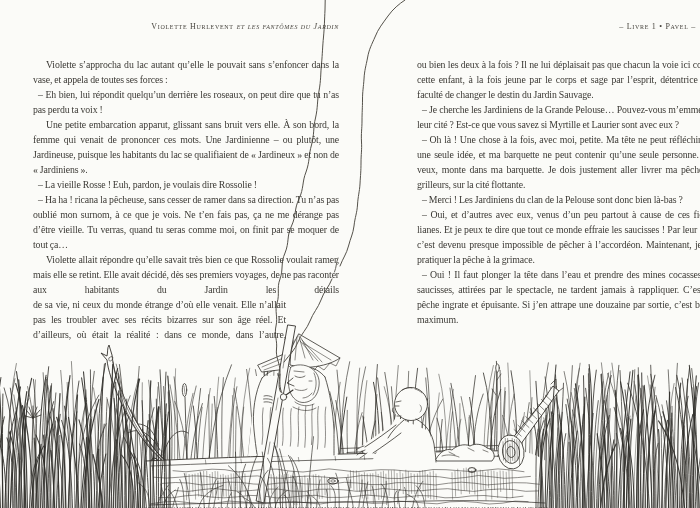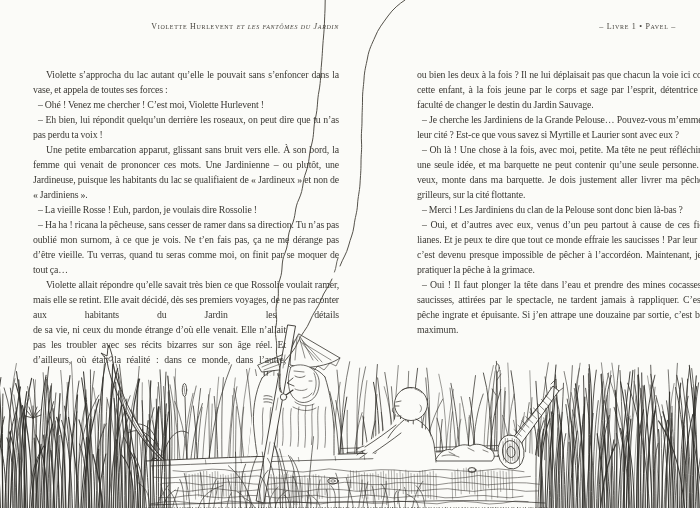--- a/index.html
+++ b/index.html
@@ -15,7 +15,7 @@
     font-variant:small-caps;text-align:right;white-space:nowrap;
   }
   #rh-left{left:33px;width:306px;}
-  #rh-right{left:372px;width:304px;}
+  #rh-right{left:392px;width:304px;}
   .runhead .it{font-style:italic;margin-left:3px;}
   .col{
     position:absolute;top:67px;z-index:2;

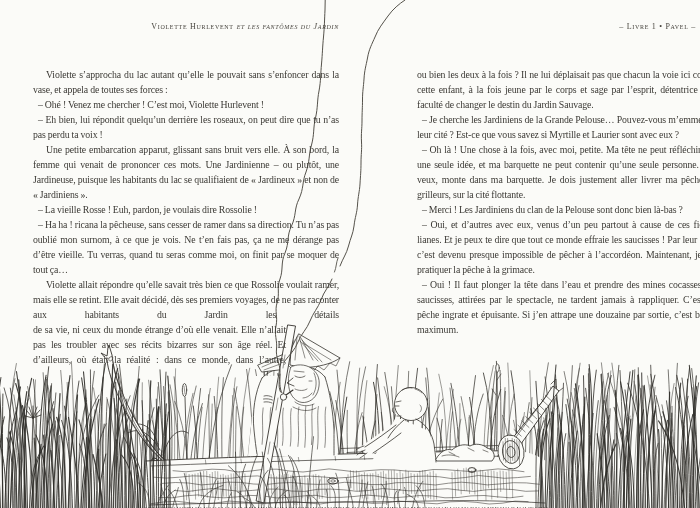--- a/index.html
+++ b/index.html
@@ -18,7 +18,7 @@
   #rh-right{left:392px;width:304px;}
   .runhead .it{font-style:italic;margin-left:3px;}
   .col{
-    position:absolute;top:67px;z-index:2;
+    position:absolute;top:57px;z-index:2;
     font-size:9.8px;line-height:15px;text-align:justify;
     color:#3b3934;letter-spacing:-0.12px;word-spacing:-0.25px;
     hyphens:auto;-webkit-hyphens:auto;

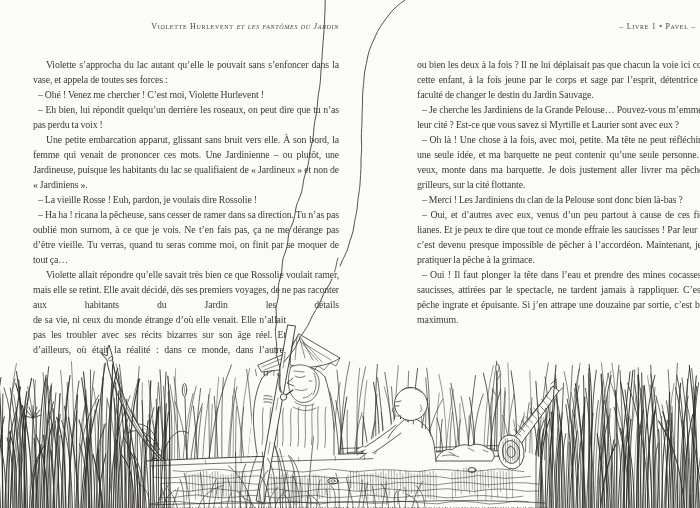--- a/index.html
+++ b/index.html
@@ -42,7 +42,6 @@
 
 <div class="col" id="col-left">
   <p class="ind">Violette s’approcha du lac autant qu’elle le pouvait sans s’enfoncer dans la vase, et appela de toutes ses forces&nbsp;:</p>
-  <p class="dia">–&nbsp;Ohé&nbsp;! Venez me chercher&nbsp;! C’est moi, Violette Hurlevent&nbsp;!</p>
   <p class="dia">–&nbsp;Eh bien, lui répondit quelqu’un derrière les roseaux, on peut dire que tu n’as pas perdu ta voix&nbsp;!</p>
   <p class="ind">Une petite embarcation apparut, glissant sans bruit vers elle. À son bord, la femme qui venait de prononcer ces mots. Une Jardinienne – ou plutôt, une Jardineuse, puisque les habitants du lac se qualifiaient de «&nbsp;Jardineux&nbsp;» et non de «&nbsp;Jardiniens&nbsp;».</p>
   <p class="dia">–&nbsp;La vieille Rosse&nbsp;! Euh, pardon, je voulais dire Rossolie&nbsp;!</p>

